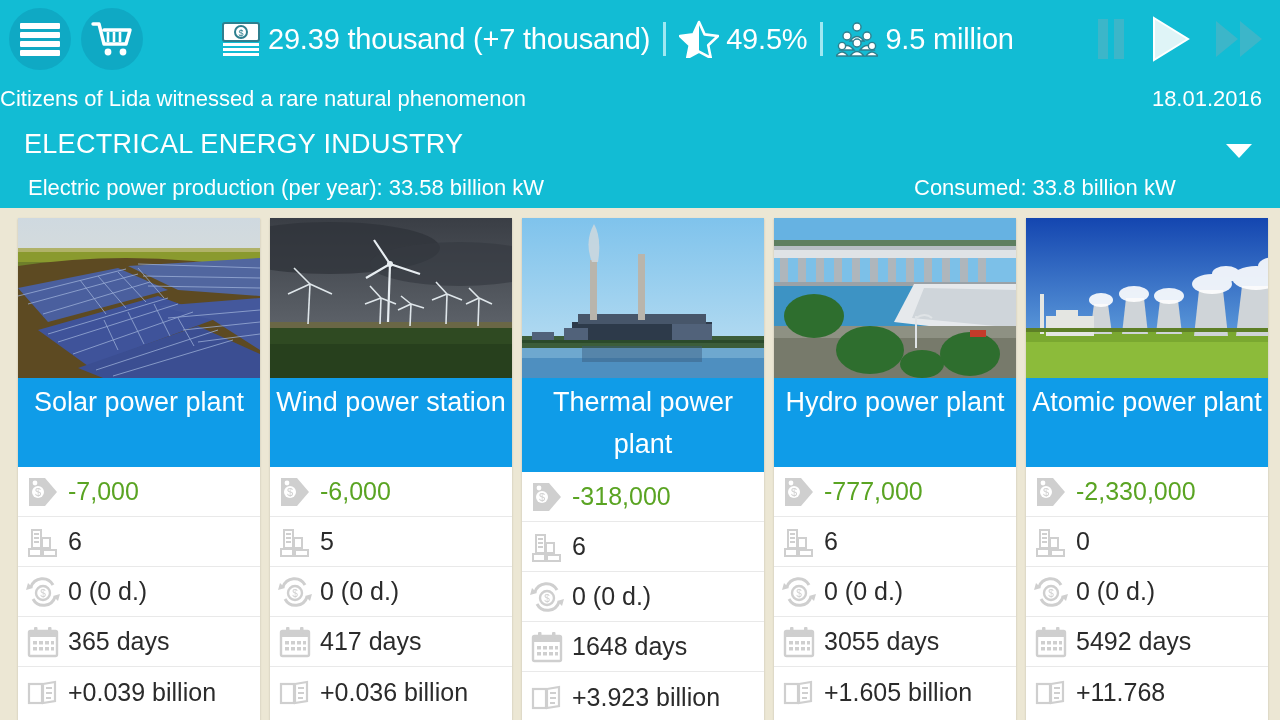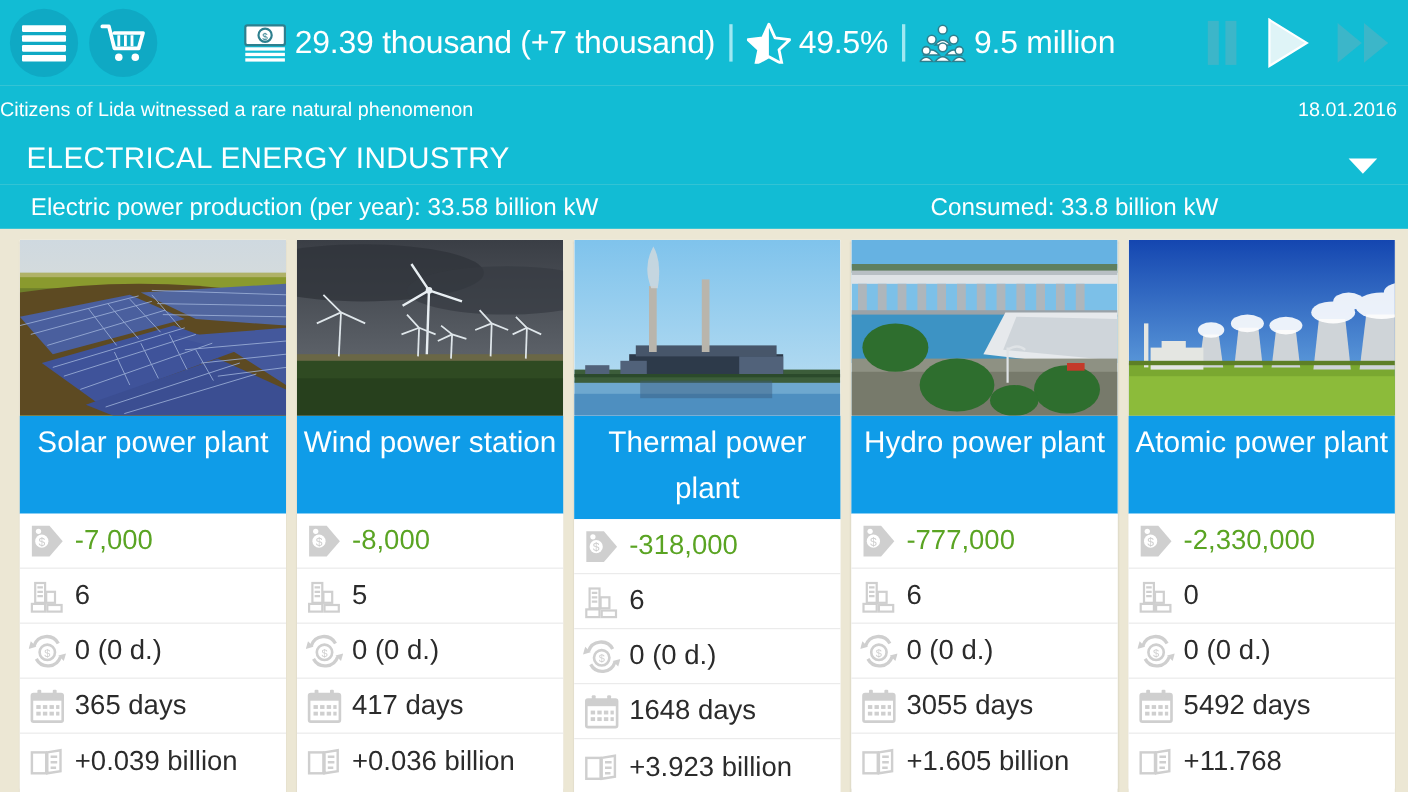--- a/index.html
+++ b/index.html
@@ -55,7 +55,7 @@
   #newsrow{
     height:42px;background:#12bcd4;color:#ffffff;
     display:flex;align-items:center;justify-content:space-between;
-    padding:0 4px 0 0; font-size:18px;
+    padding:0 12px 0 0; font-size:22px;
   }
   #news-text{ padding-left:0px; }
   #date-text{ padding-right:6px; }

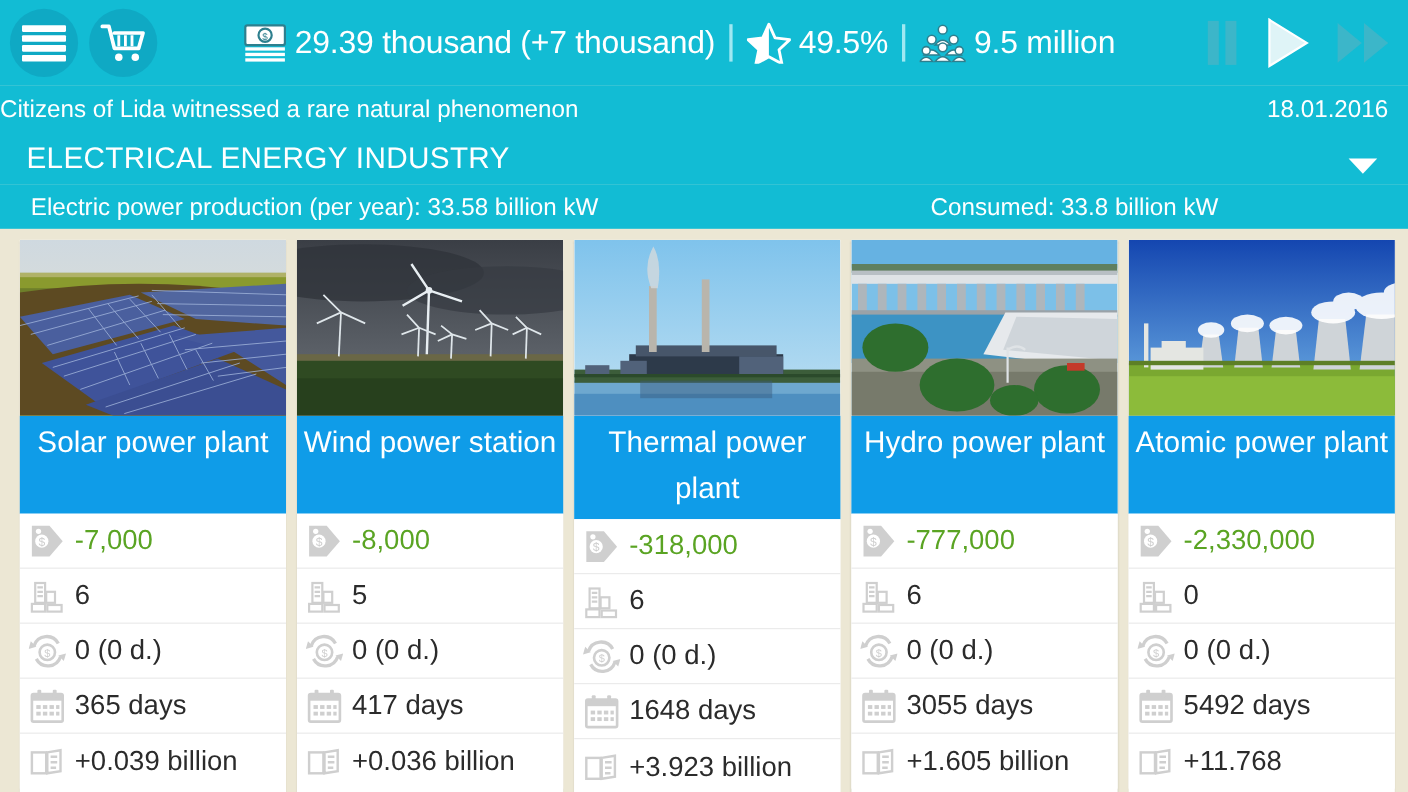--- a/index.html
+++ b/index.html
@@ -79,7 +79,7 @@
     display:flex;align-items:center;position:relative;
   }
   #prod-left{ position:absolute; left:28px; }
-  #prod-right{ position:absolute; left:846px; }
+  #prod-right{ position:absolute; left:914px; }
 
   
   #cards{

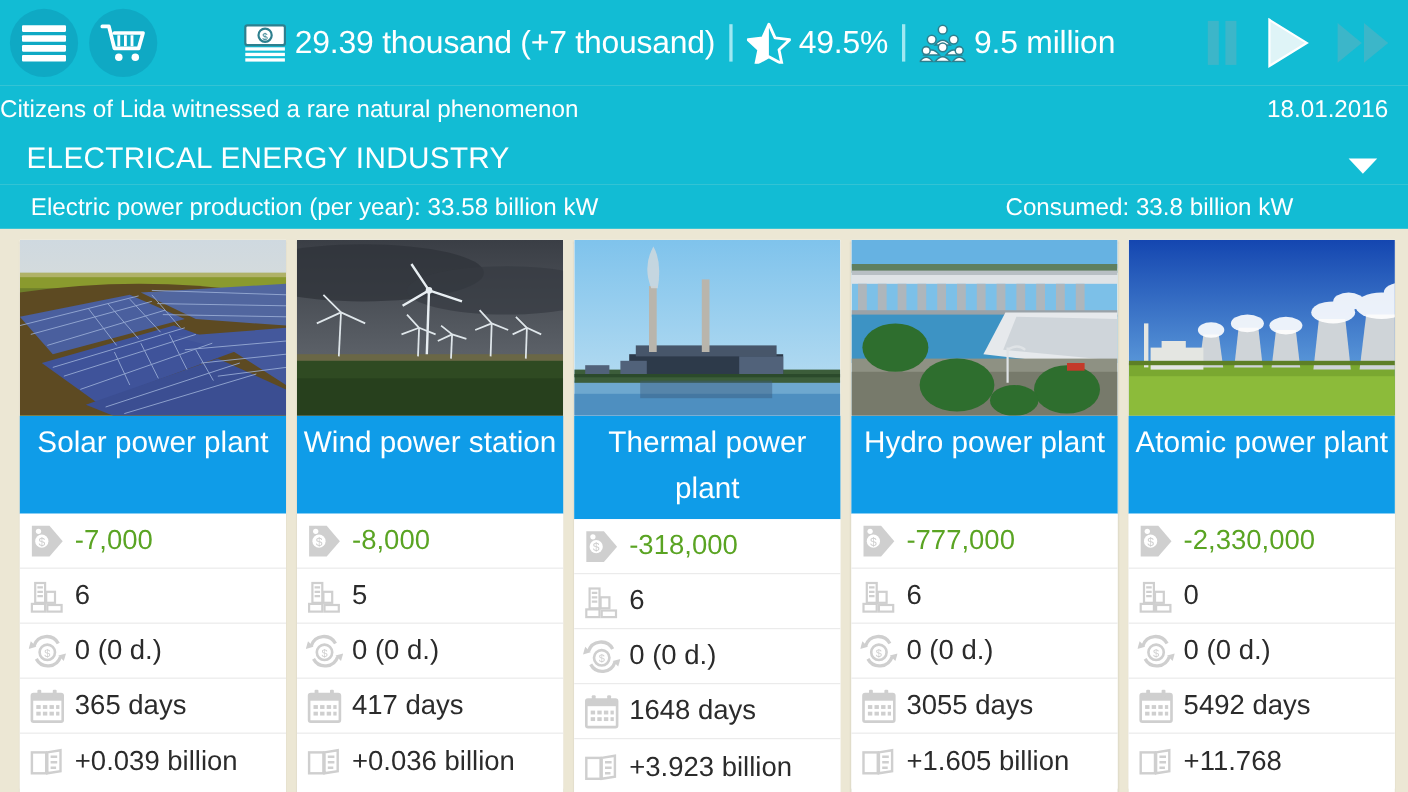--- a/index.html
+++ b/index.html
@@ -380,7 +380,7 @@
               <circle cx="9" cy="8" r="2.4" fill="#fff"></circle>
             </svg>
           </span>
-         <span class="txt green">-8,000</span>
+         <span class="txt green">-6,000</span>
        </div>
         <div class="row">
          <span class="ic">

